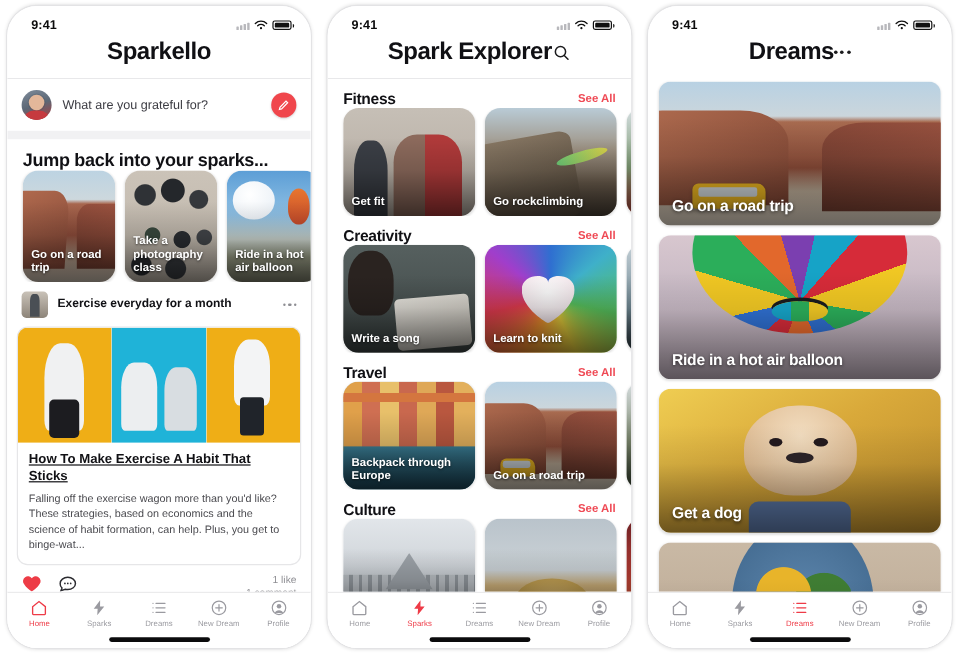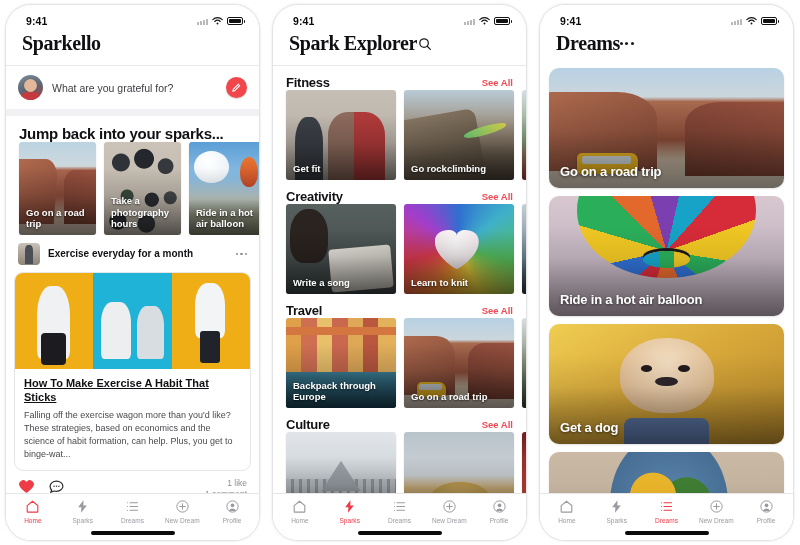--- a/index.html
+++ b/index.html
@@ -47,9 +47,8 @@
 
   
   .navbar {
-    flex: none; display:flex; align-items:center; justify-content:flex-start;
+    flex: none; display:flex; align-items:center; justify-content:center;
     padding: 1px 16px 10px 16px;
-    font-family: Liberation Serif, serif;
   }
   .nav-title { font-size: 20px; font-weight: bold; color:#101014; letter-spacing:-.4px; }
   .nav-icon { color:#1c1c1e; display:flex; align-items:center; }

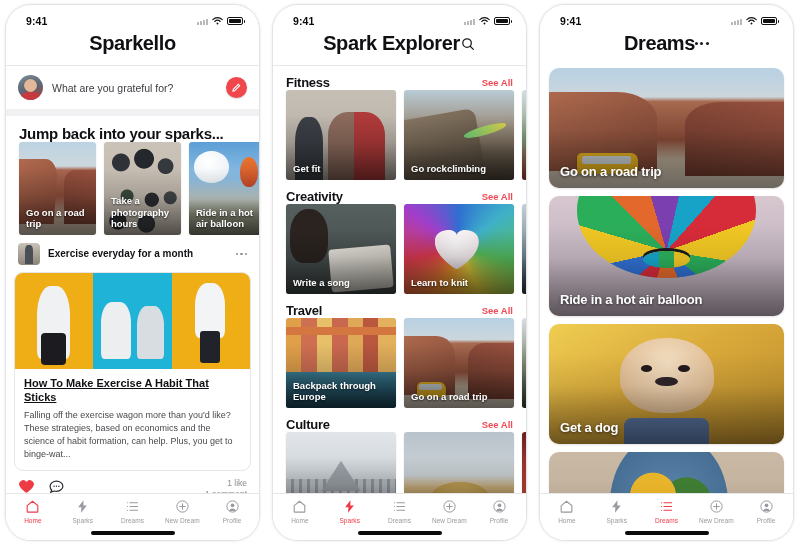--- a/index.html
+++ b/index.html
@@ -82,7 +82,7 @@
 
   
   .hrow { display:flex; gap:8px; padding:0 0 0 13px; overflow:hidden; }
-  .hcard { position:relative;border-radius:3px;overflow:hidden;flex:none;
+  .hcard { position:relative;border-radius:13px;overflow:hidden;flex:none;
            box-shadow:0 1px 2px rgba(0,0,0,.12); }
   .hcard .cap { position:absolute;left:7px;right:6px;bottom:6px;color:#fff;font-size:9.5px;
                 font-weight:600;line-height:1.18;text-shadow:0 1px 2px rgba(0,0,0,.65);z-index:3; }

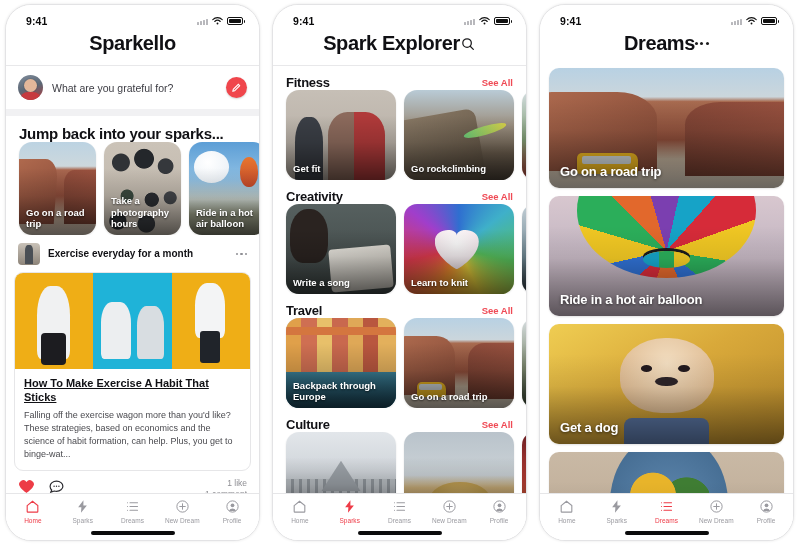--- a/index.html
+++ b/index.html
@@ -319,7 +319,7 @@
           <div class="hcard">
             <span class="art a-camera"></span>
             <span class="scrim"></span>
-            <span class="cap">Take a photography hours</span>
+            <span class="cap">Take a photography class</span>
           </div>
           <div class="hcard">
             <span class="art a-balloon"></span>

